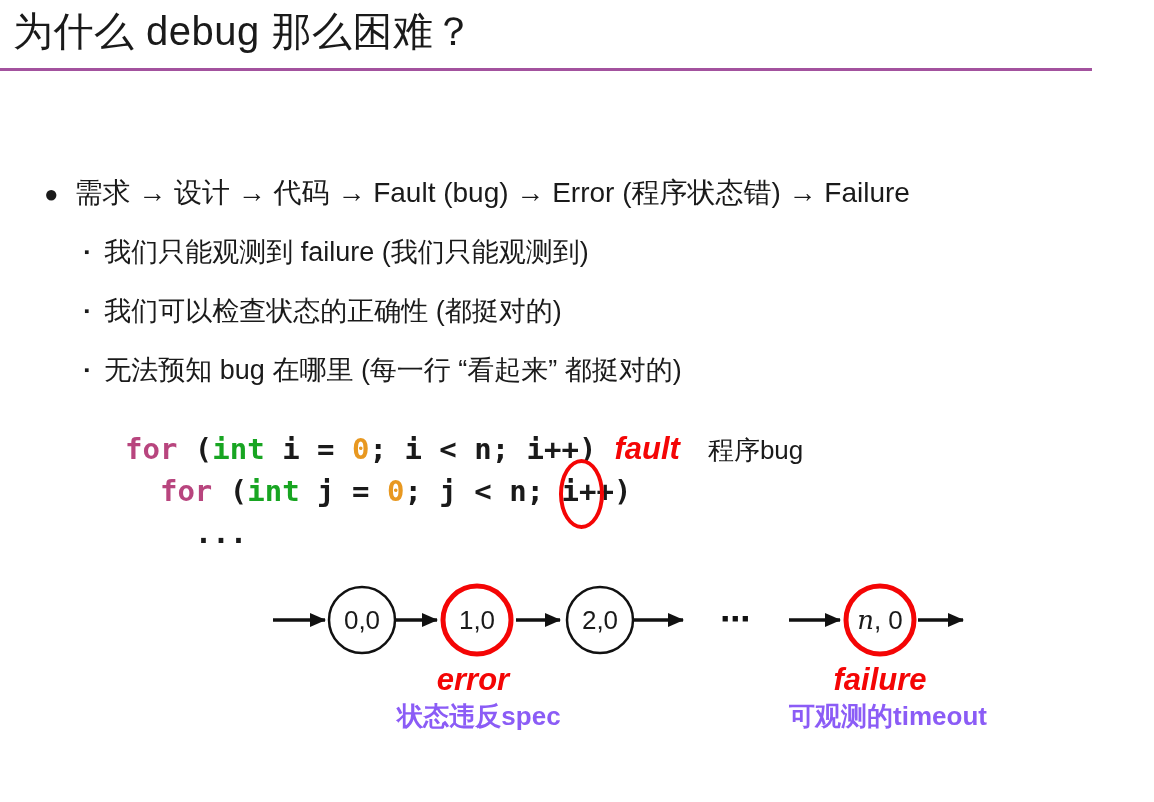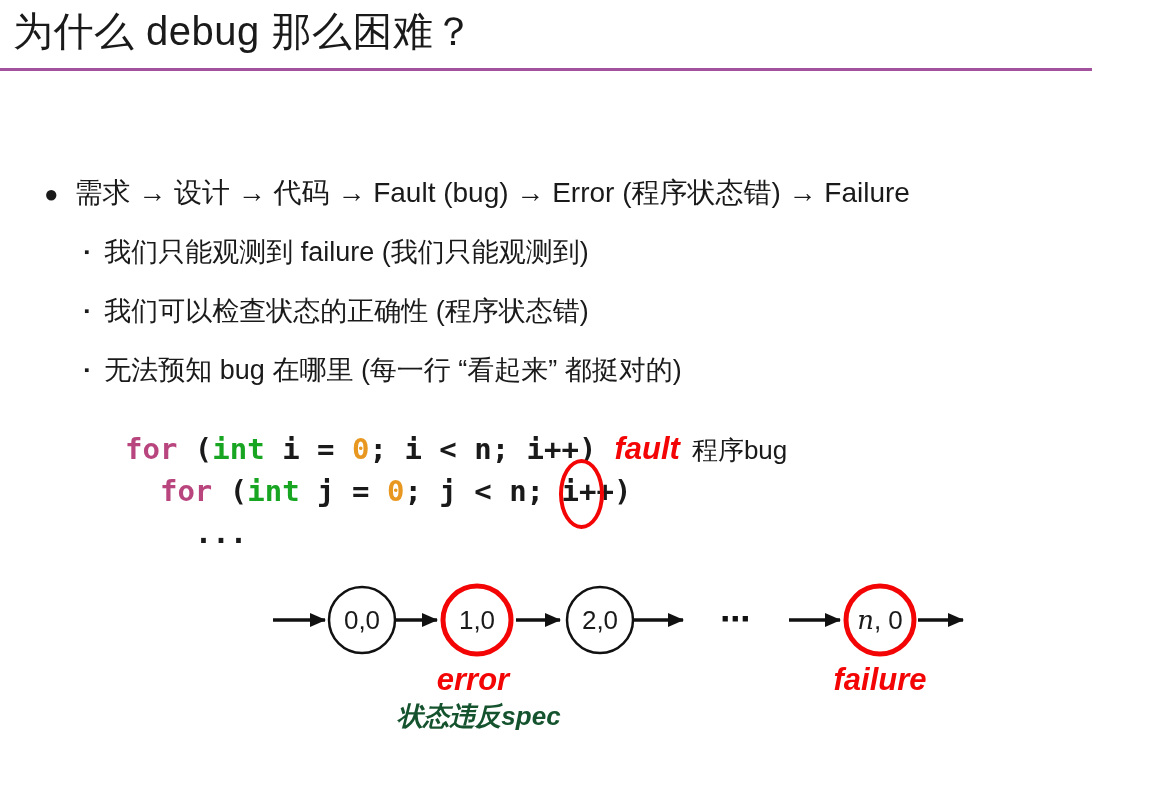--- a/index.html
+++ b/index.html
@@ -122,7 +122,7 @@
   </div>
   <div class="sub-bullet-row sb-1">
     <span class="sq">▪</span>
-    <span>我们可以检查状态的正确性 (程序状态错)</span>
+    <span>我们可以检查状态的正确性 (都挺对的)</span>
   </div>
   <div class="sub-bullet-row sb-2">
     <span class="sq">▪</span>

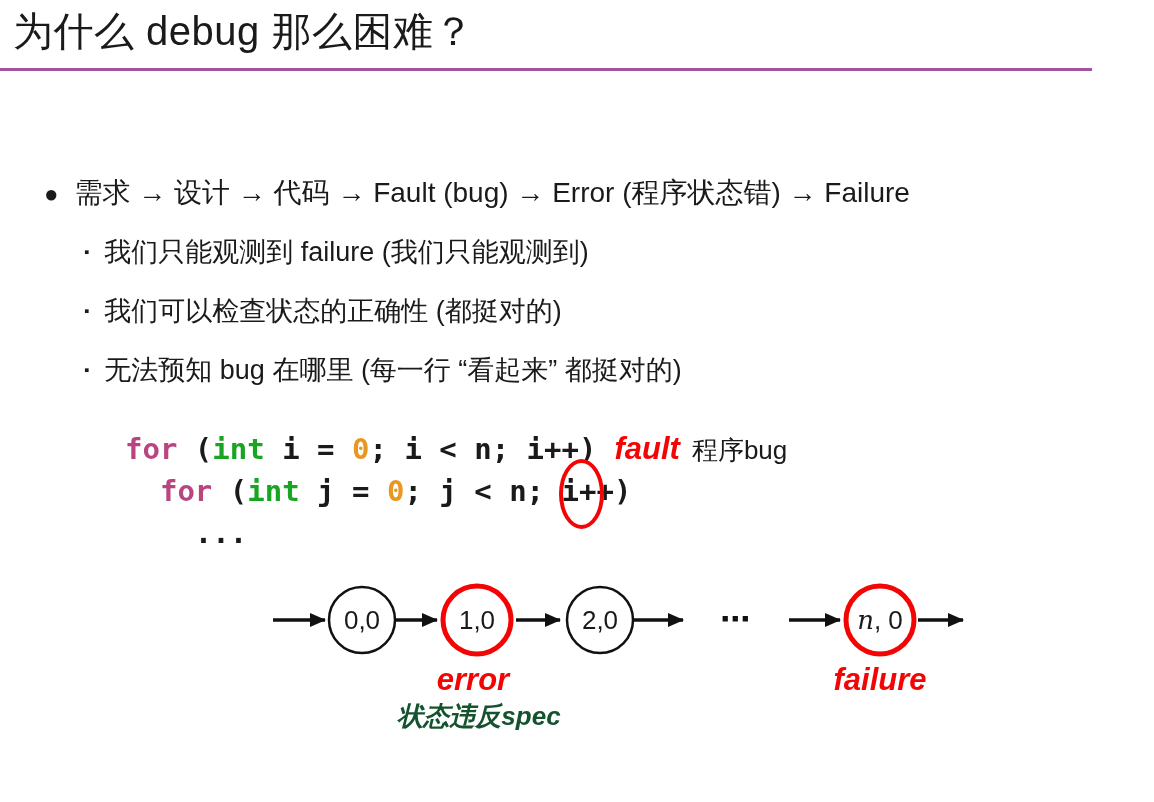--- a/index.html
+++ b/index.html
@@ -69,7 +69,7 @@
   .fault-caption{
     font-family:"Liberation Sans","DejaVu Sans",sans-serif;
     font-style:normal;font-weight:normal;
-    color:var(--text);font-size:26px;margin-left:12px;
+    color:var(--text);font-size:26px;margin-left:28px;
   }
 
   .diagram{position:absolute;left:265px;top:582px;}

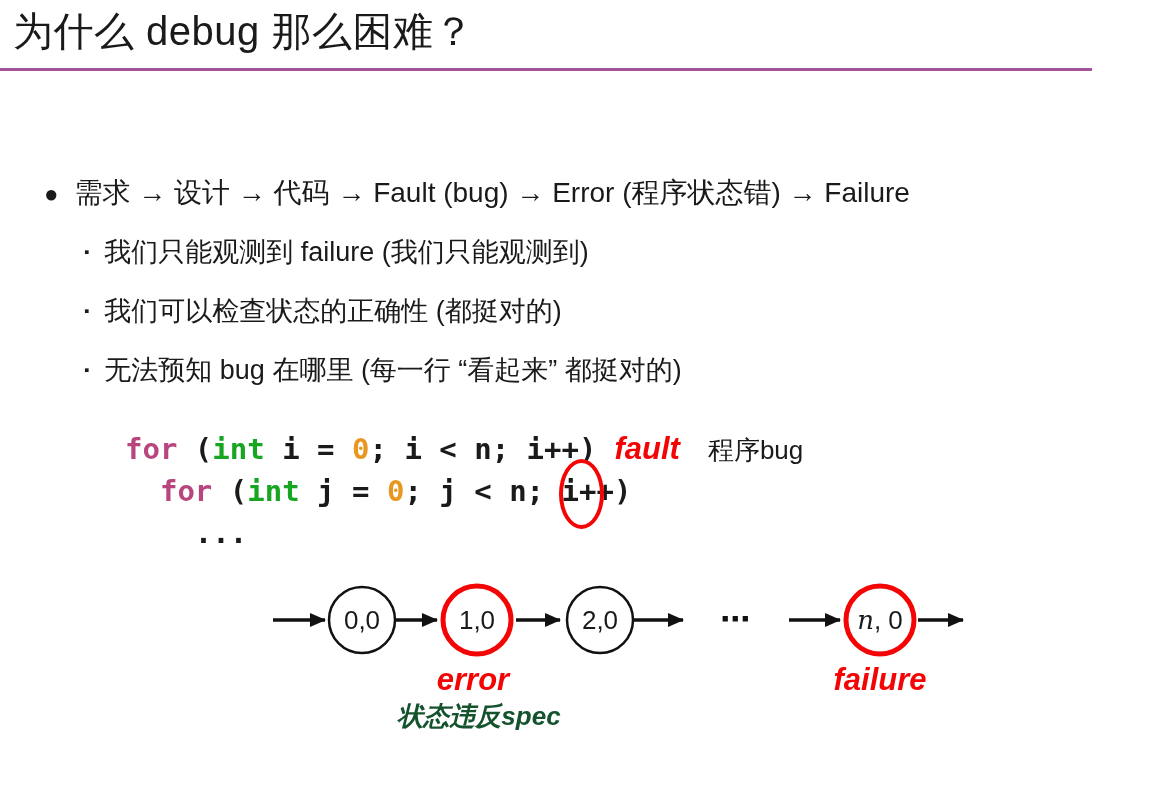--- a/index.html
+++ b/index.html
@@ -94,7 +94,7 @@
   }
   .under-caption{
     position:absolute;transform:translateX(-50%);
-    font-weight:bold;font-size:26px;color:#14532d;white-space:nowrap;font-style:italic;
+    font-weight:bold;font-size:26px;color:#8b5cf6;white-space:nowrap;
   }
   .error-label{left:473px;top:654px;}
   .failure-label{left:880px;top:654px;}

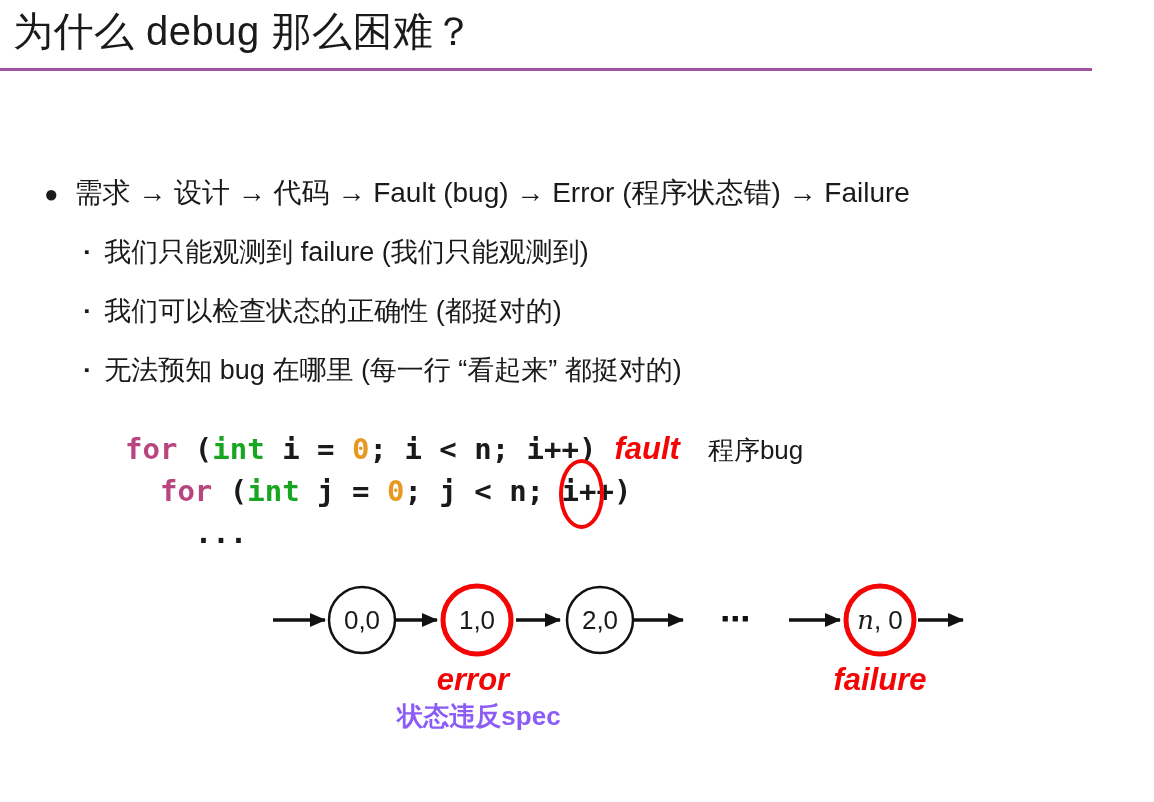--- a/index.html
+++ b/index.html
@@ -167,6 +167,7 @@
   <div class="under-label error-label">error</div>
   <div class="under-label failure-label">failure</div>
   <div class="under-caption error-caption">状态违反spec</div>
+  <div class="under-caption failure-caption">可观测的timeout</div>
 
 </div>
 

